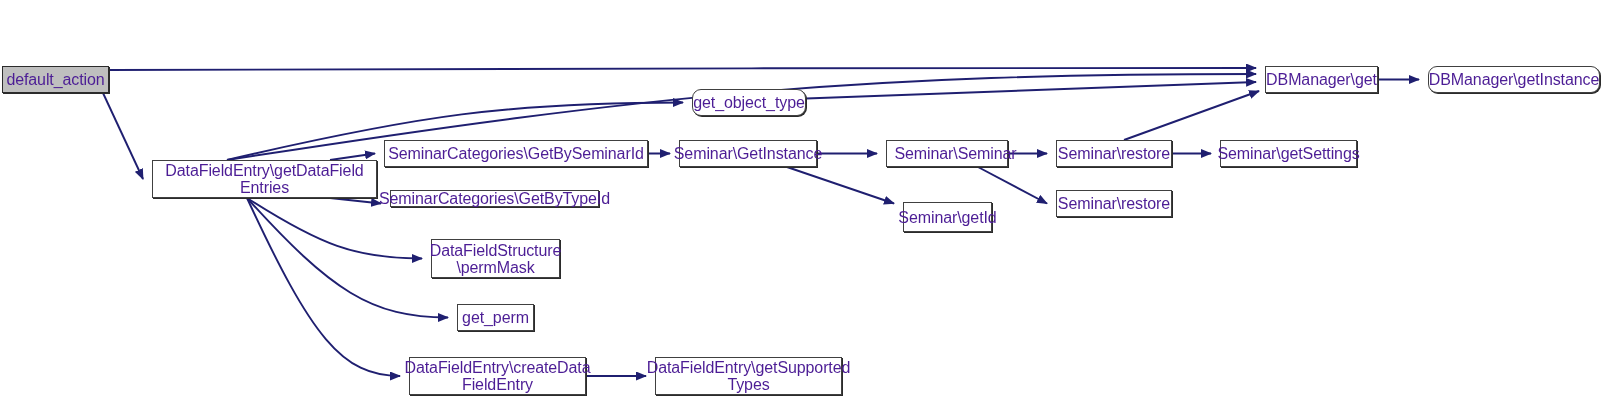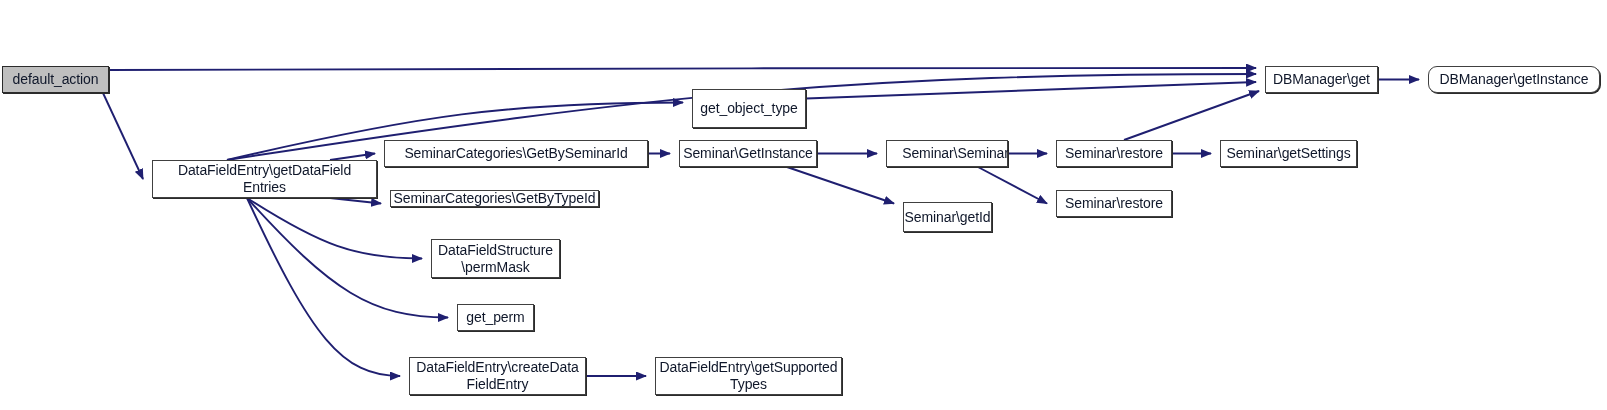--- a/index.html
+++ b/index.html
@@ -21,8 +21,8 @@
     align-items:center;
     justify-content:center;
     text-align:center;
-    color:#0f172a;
-    font-size:14px;
+    color:#4c1d95;
+    font-size:16px;
     line-height:17px;
     letter-spacing:-0.1px;
     white-space:pre-line;

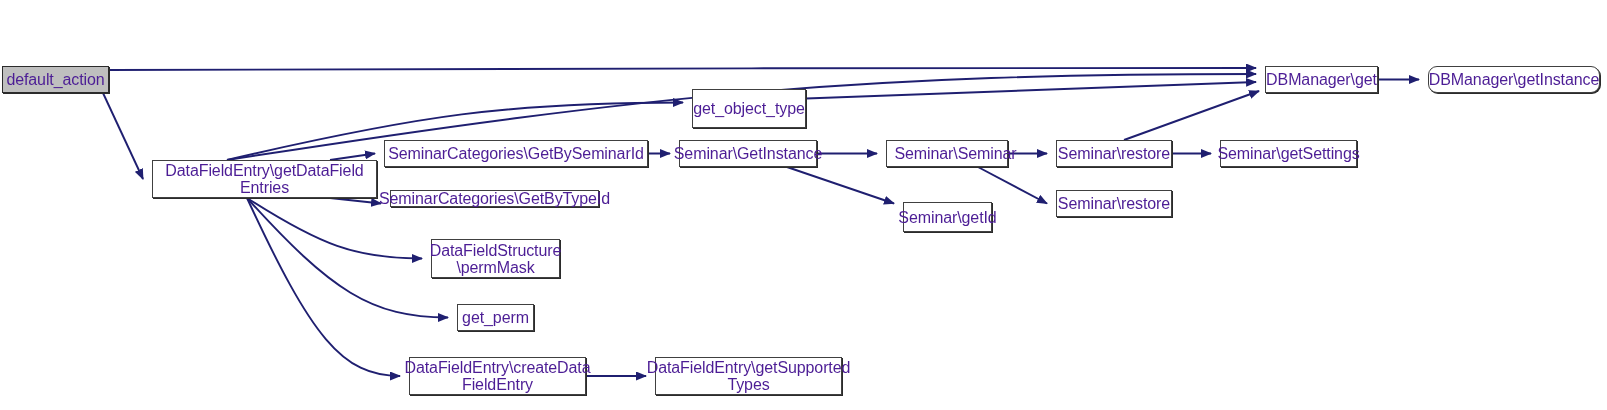--- a/index.html
+++ b/index.html
@@ -78,7 +78,7 @@
 FieldEntry</div>
       <div class="node" style="left: 655px; top: 357px; width: 187px; height: 38px;">DataFieldEntry\getSupported
 Types</div>
-      <div class="node" style="left: 692px; top: 89px; width: 114px; height: 39px;">get_object_type</div>
+      <div class="node" style="left: 692px; top: 89px; width: 114px; height: 27px; border-radius: 9px;">get_object_type</div>
       <div class="node" style="left: 679px; top: 140px; width: 138px; height: 27px;">Seminar\GetInstance</div>
       <div class="node" style="left: 886px; top: 140px; width: 122px; height: 27px; padding-left: 17px;">Seminar\Seminar</div>
       <div class="node" style="left: 903px; top: 202px; width: 89px; height: 30px;">Seminar\getId</div>

